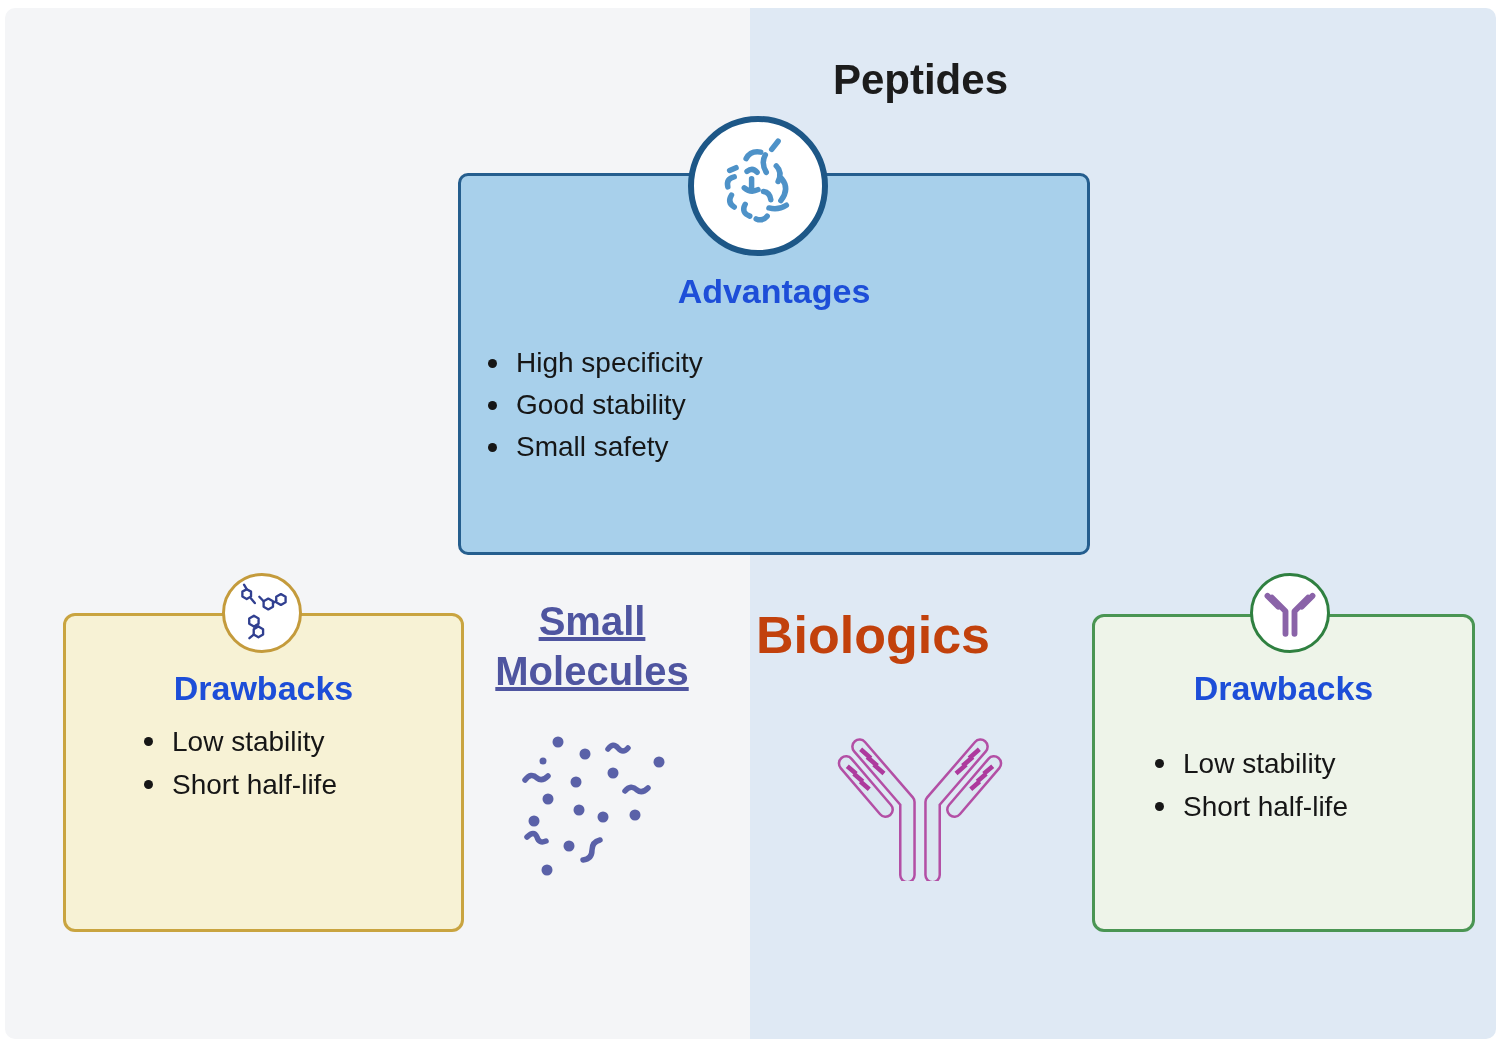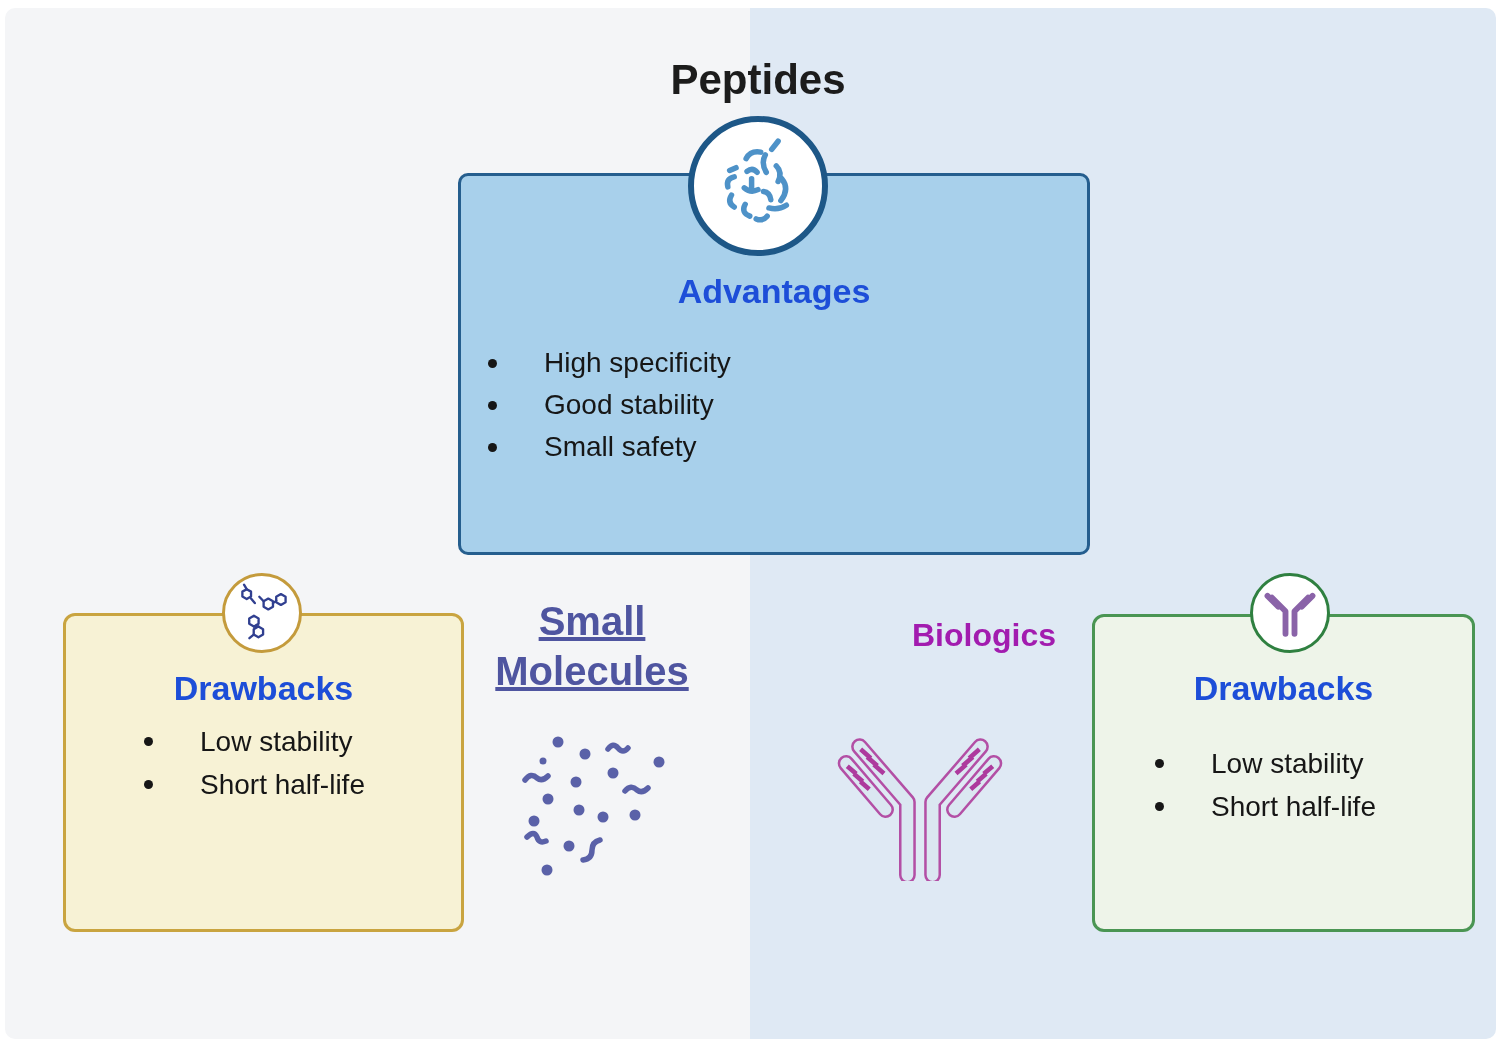--- a/index.html
+++ b/index.html
@@ -11,7 +11,7 @@
   #bg-right{left:745px;right:0;background:#dfe9f4;}
 
   .abs{position:absolute;}
-  .title-main{font-size:42px;font-weight:700;color:#1c1c1c;text-align:center;line-height:48px;}
+  .title-main{font-size:42px;font-weight:700;color:#1c1c1c;text-align:right;line-height:48px;}
   .box{position:absolute;box-sizing:border-box;}
   #advantages-box{left:458px;top:173px;width:632px;height:382px;background:#a8d0eb;
                   border:3px solid #255e8e;border-radius:10px;z-index:1;}

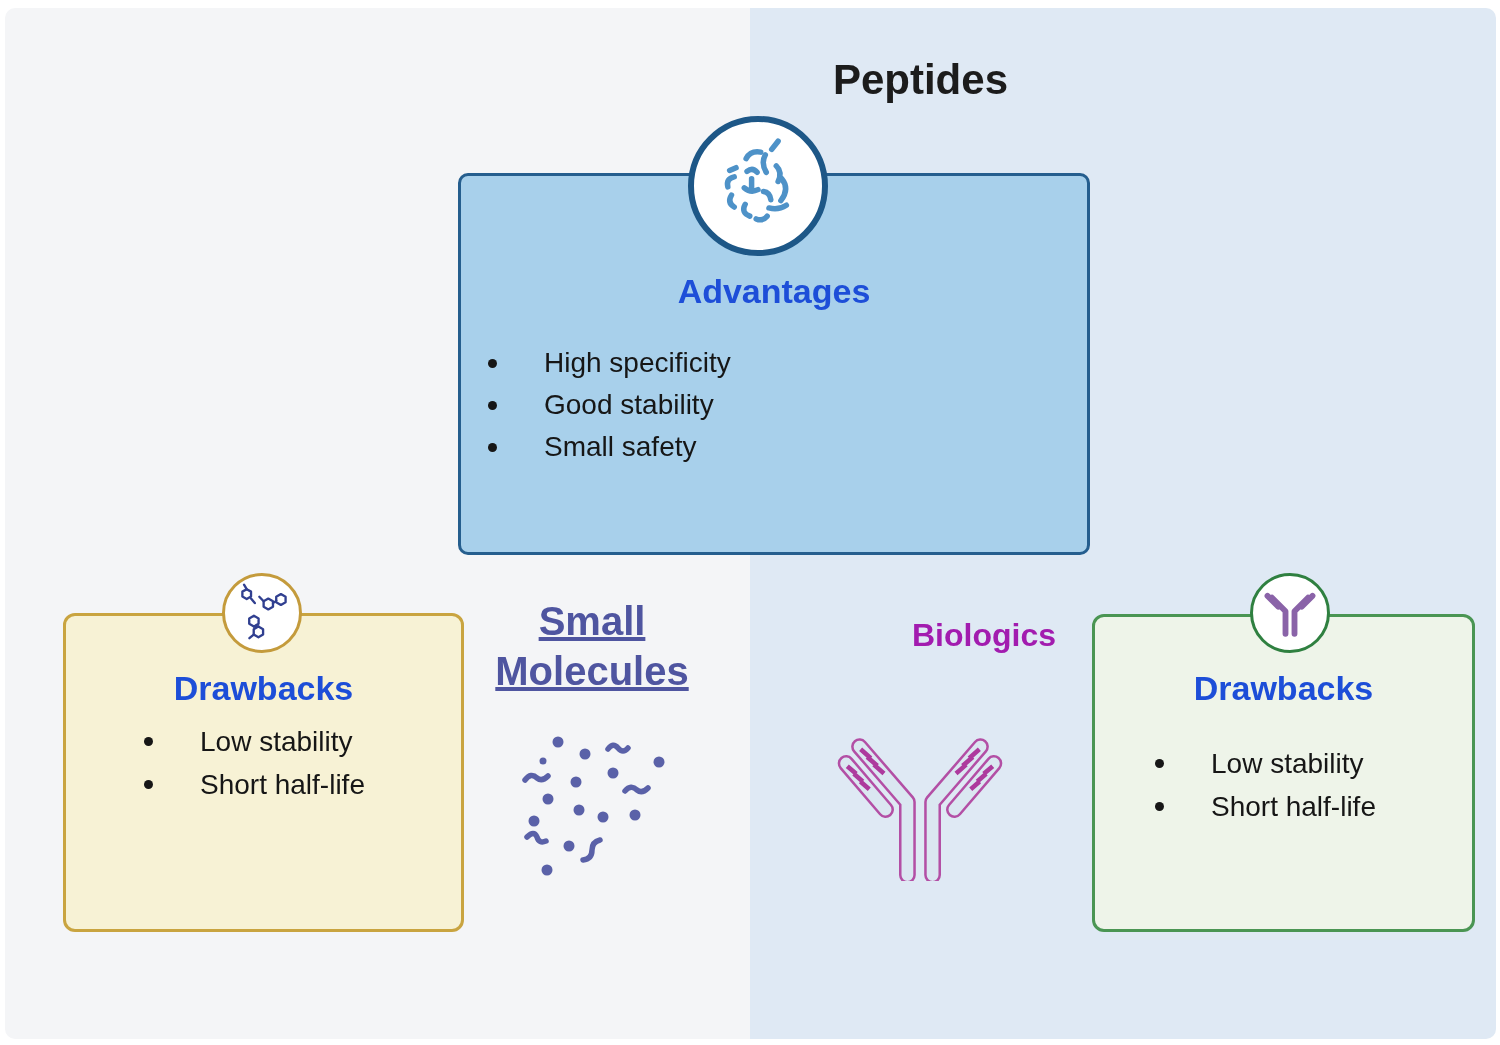--- a/index.html
+++ b/index.html
@@ -24,7 +24,7 @@
   .box-title{position:absolute;font-size:34px;font-weight:700;color:#1d4ed8;text-align:center;line-height:42px;z-index:2;}
 
   .blist{position:absolute;z-index:2;}
-  .brow{display:flex;align-items:flex-start;gap:28px;}
+  .brow{display:flex;align-items:flex-start;}
   .dot{width:9px;height:9px;border-radius:50%;background:#161616;flex:0 0 9px;margin-top:17px;}
   .btxt{margin-left:19px;font-size:28px;line-height:42px;color:#161616;}
   .blist.wide .btxt{line-height:43px;}

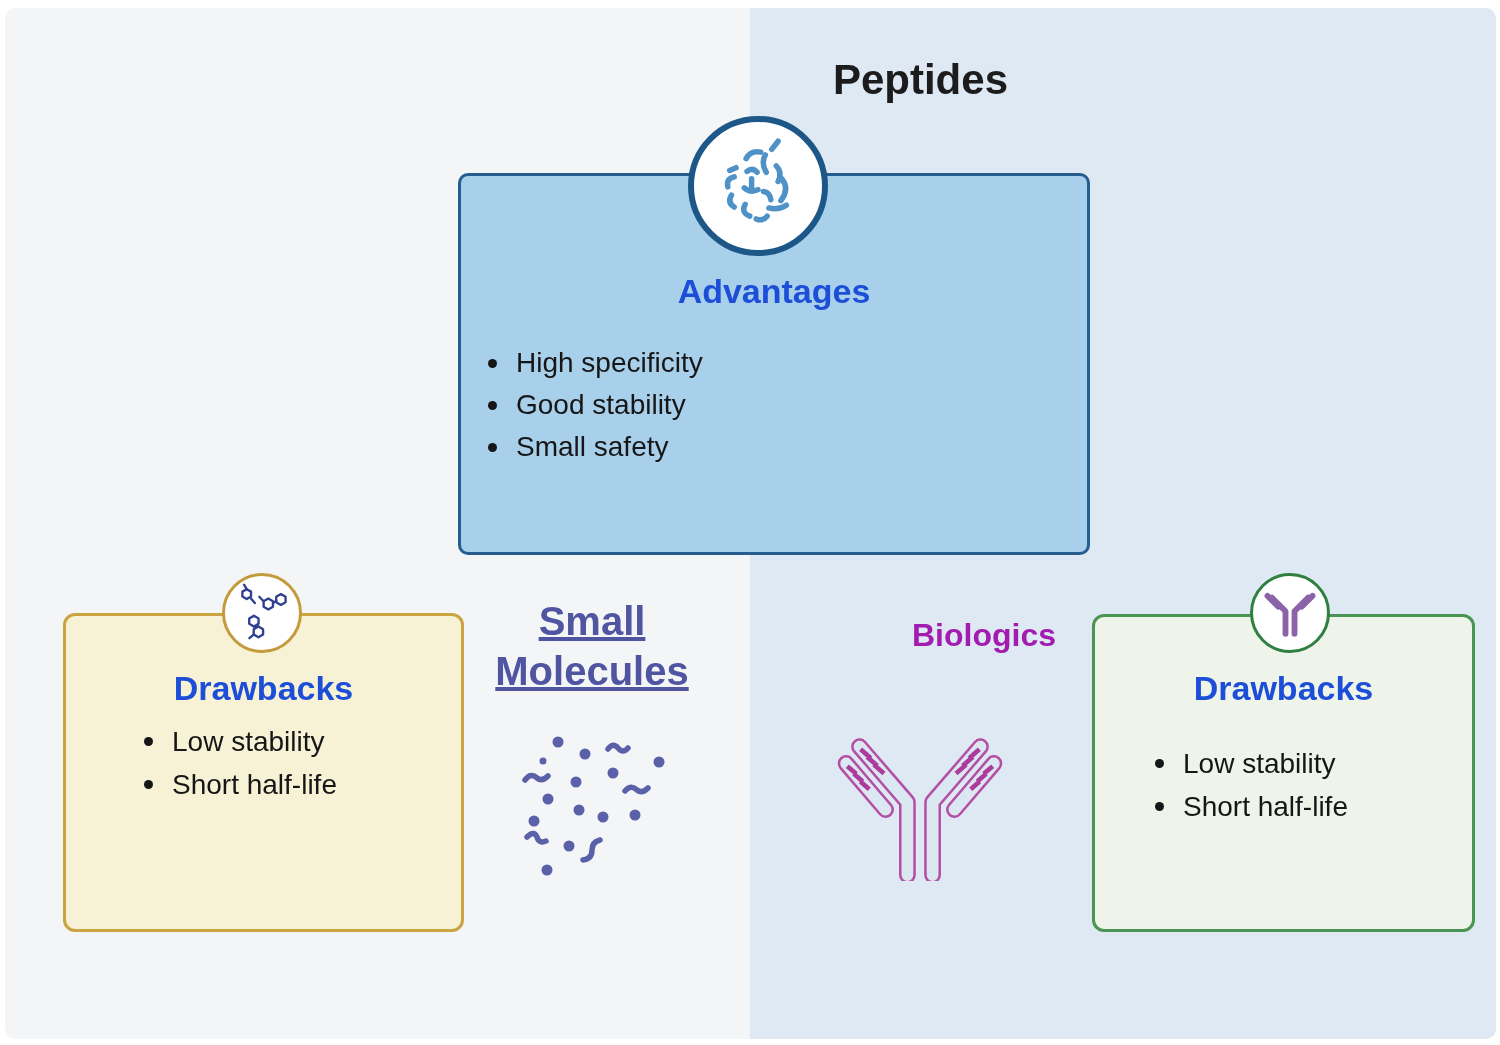--- a/index.html
+++ b/index.html
@@ -36,8 +36,8 @@
 
   #sm-label{left:442px;top:596px;width:300px;text-align:center;font-size:40px;font-weight:700;
             color:#4f55a0;line-height:50px;text-decoration:underline;}
-  #bio-label{left:756px;top:612px;width:300px;text-align:right;font-size:32px;font-weight:700;
-             color:#a21caf;line-height:46px;}
+  #bio-label{left:756px;top:612px;width:300px;text-align:left;font-size:52px;font-weight:700;
+             color:#c2410c;line-height:46px;}
   svg{display:block;}
 </style>
 </head>

